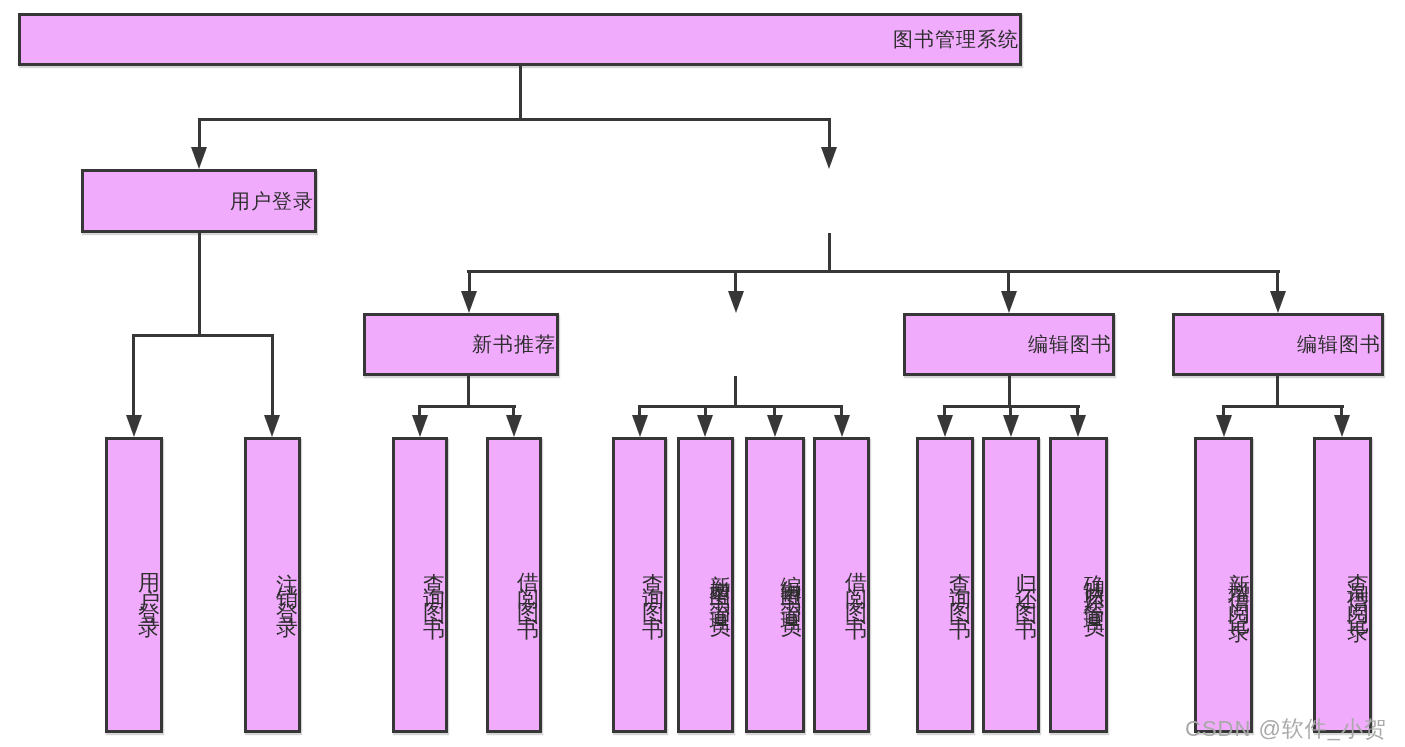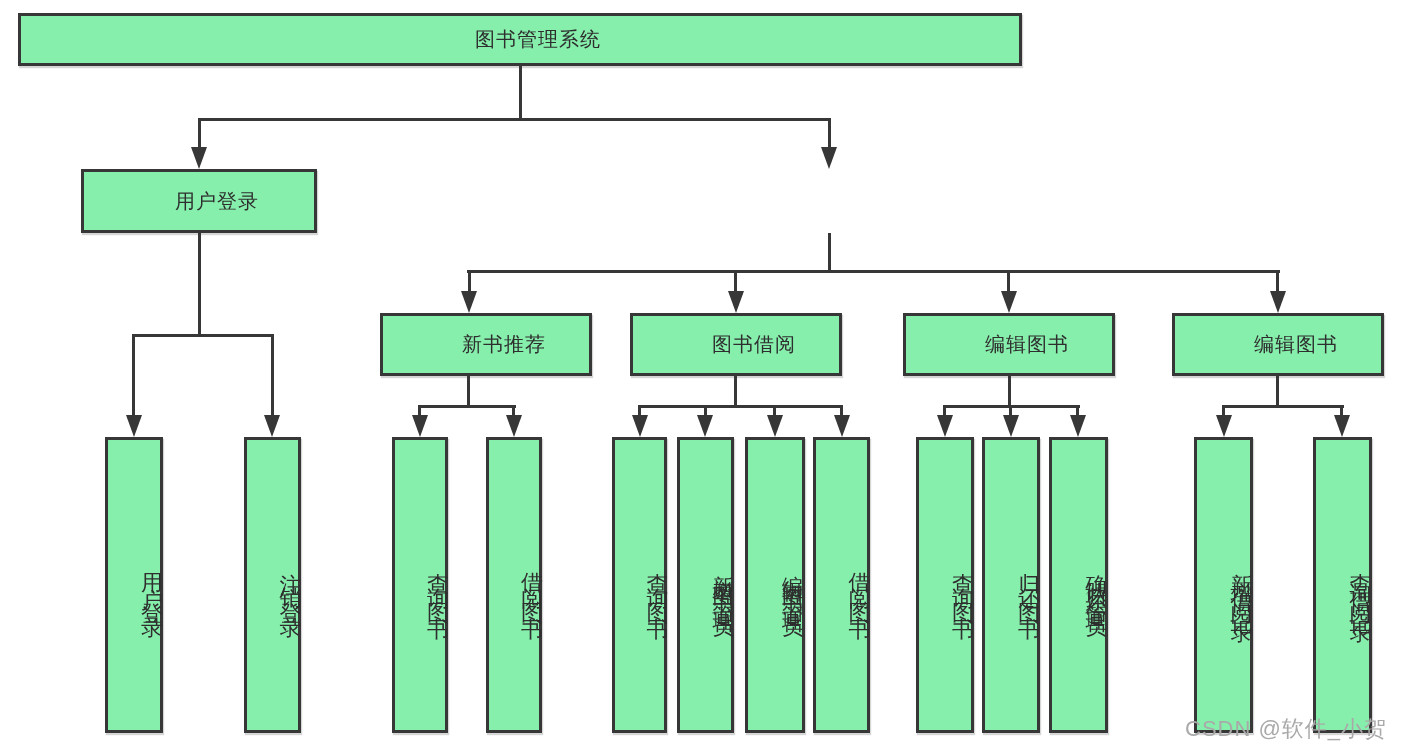--- a/index.html
+++ b/index.html
@@ -13,8 +13,8 @@
     font-family:"Liberation Sans","DejaVu Sans",sans-serif;color:var(--text);
   }
   .box{
-    position:absolute;background:#86efac;border:3px solid var(--line);
-    box-sizing:border-box;display:flex;align-items:center;justify-content:center;
+    position:absolute;background:#f0abfc;border:3px solid var(--line);
+    box-sizing:border-box;display:flex;align-items:center;justify-content:flex-end;
     box-shadow:1px 2px 1px rgba(90,90,90,0.25);
     padding-left:36px;
   }

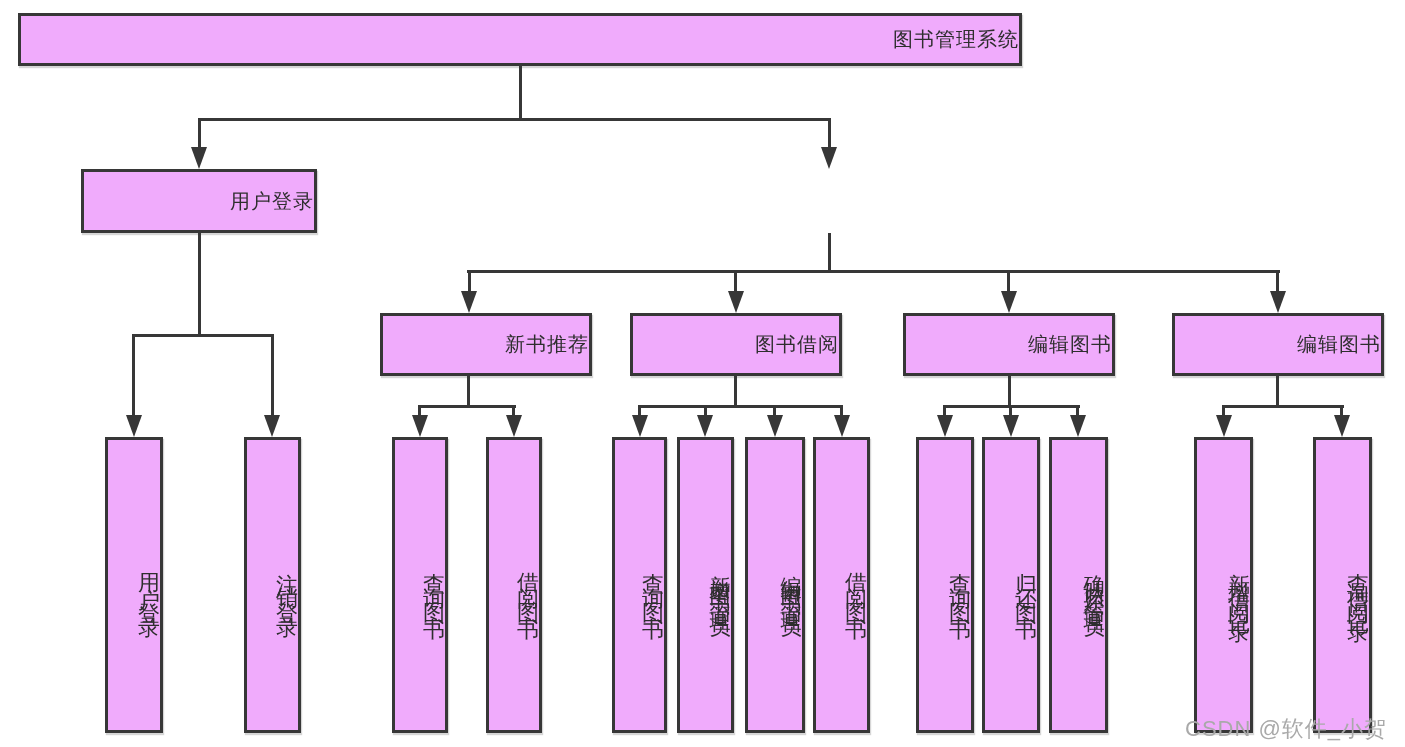--- a/index.html
+++ b/index.html
@@ -76,7 +76,7 @@
   <div class="vl" style="left:1276px;top:273px;height:19px"></div>
   <div class="arrow" style="left:1270px;top:291px"></div>
 
-  <div class="box hbox" style="left:380px;top:313px;width:212px;height:63px">
+  <div class="box hbox" style="left:363px;top:313px;width:196px;height:63px">
     <span>新书推荐</span>
   </div>
   <div class="box hbox" style="left:630px;top:313px;width:212px;height:63px">

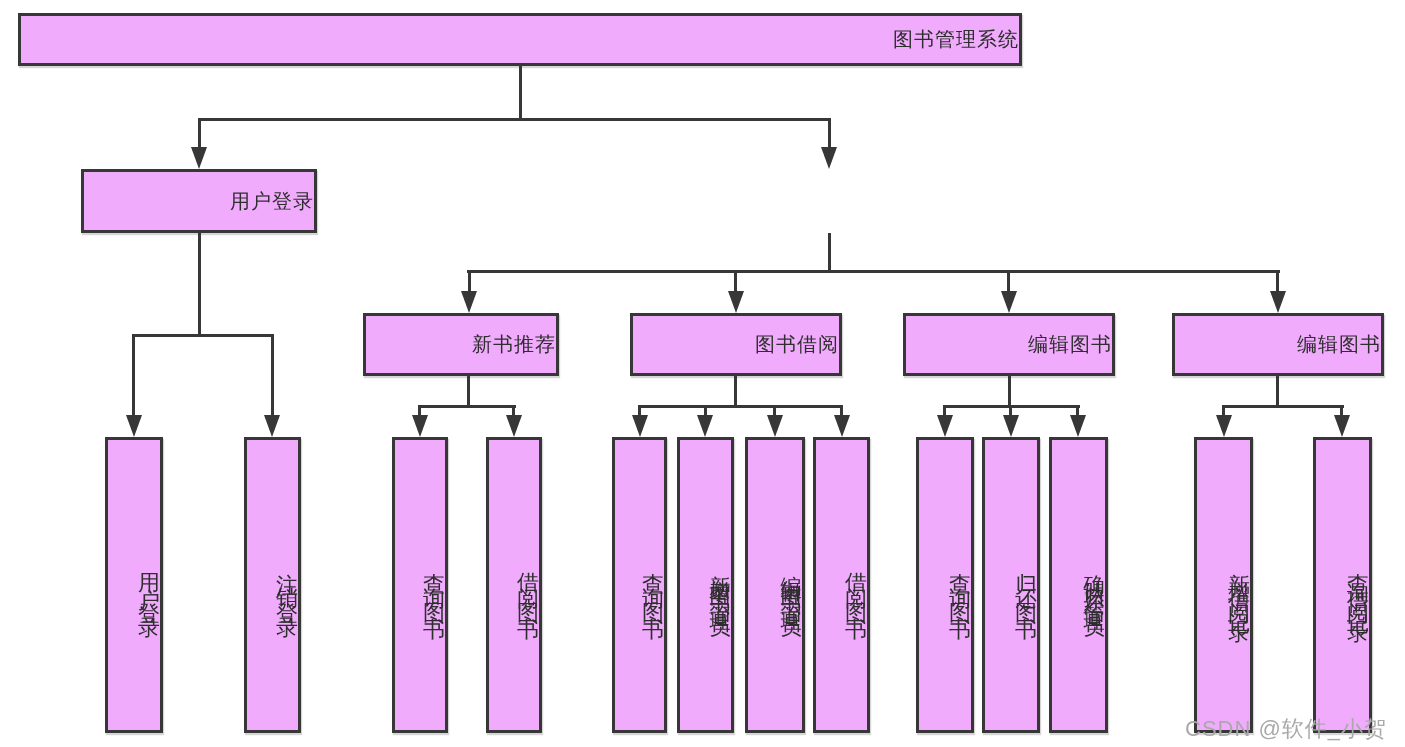--- a/index.html
+++ b/index.html
@@ -78,9 +78,6 @@
 
   <div class="box hbox" style="left:363px;top:313px;width:196px;height:63px">
     <span>新书推荐</span>
-  </div>
-  <div class="box hbox" style="left:630px;top:313px;width:212px;height:63px">
-    <span>图书借阅</span>
   </div>
   <div class="box hbox" style="left:903px;top:313px;width:212px;height:63px">
     <span>编辑图书</span>

